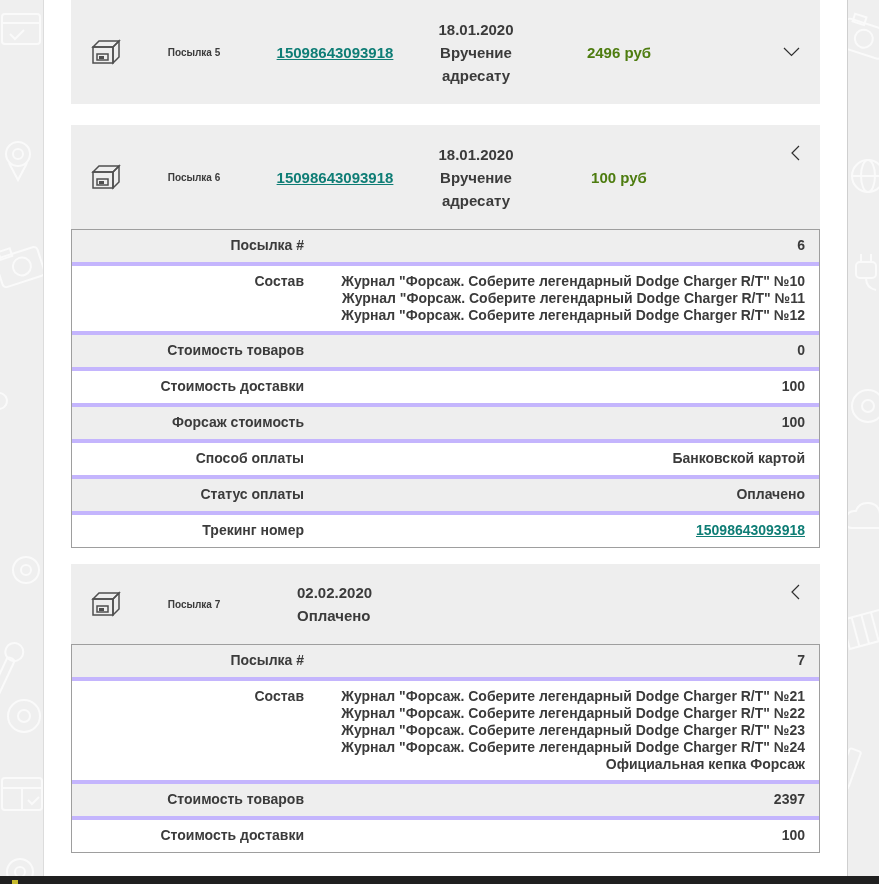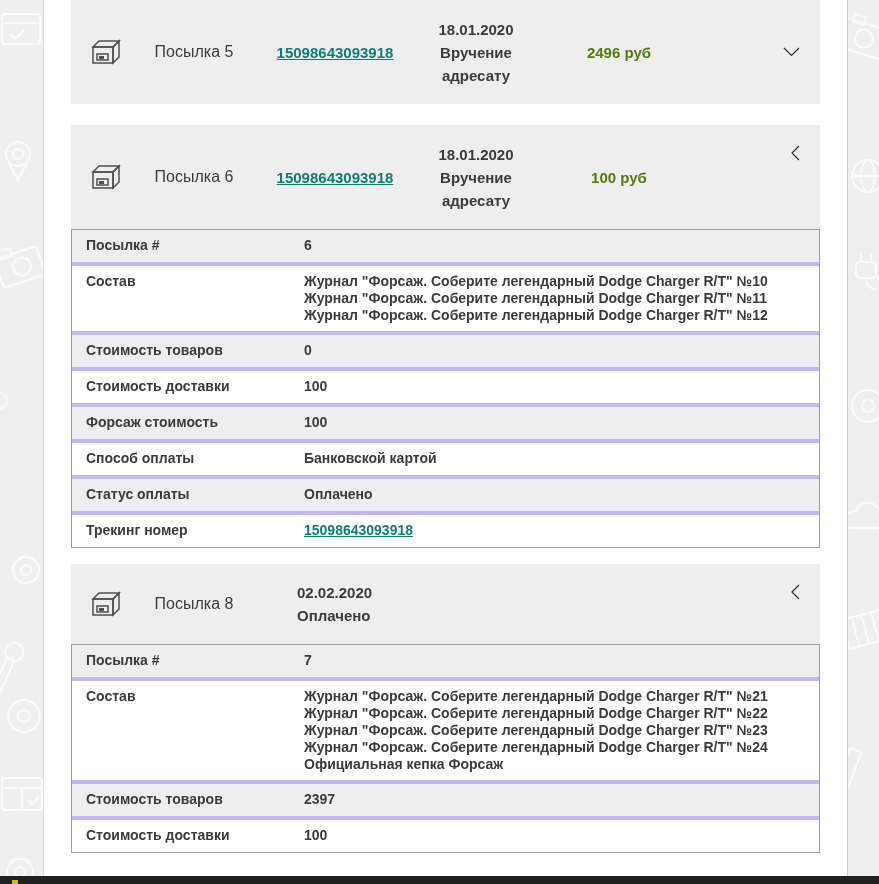--- a/index.html
+++ b/index.html
@@ -29,7 +29,7 @@
   }
   .card-header.short{height:80px;}
   .pkg-icon{grid-column:1;justify-self:center;line-height:0;}
-  .p-name{grid-column:2;justify-self:center;font-size:16px;font-weight:400;}
+  .p-name{grid-column:2;justify-self:center;font-size:10px;font-weight:700;}
   .p-track{grid-column:3;justify-self:center;font-size:15px;font-weight:700;
     color:#0e7d75;text-decoration:underline;}
   .p-status{grid-column:4;justify-self:center;text-align:center;

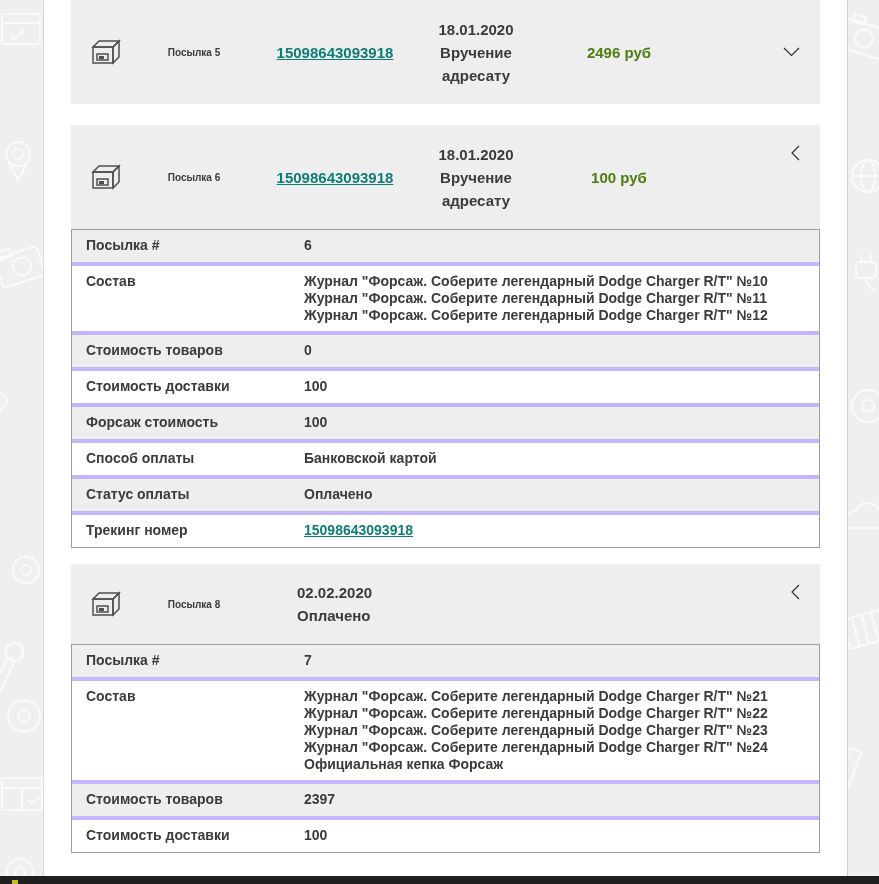--- a/index.html
+++ b/index.html
@@ -41,7 +41,7 @@
   .chev.topright{top:20px;}
   
   .details{
-    border:1px solid #9e9e9e;background:#6d28d9;
+    border:1px solid #9e9e9e;background:#6d28d9;text-align:right;
   }
   .drow{display:flex;align-items:flex-start;padding:7px 0;min-height:18px;}
   .drow:nth-child(odd){background:#eeeeee;}

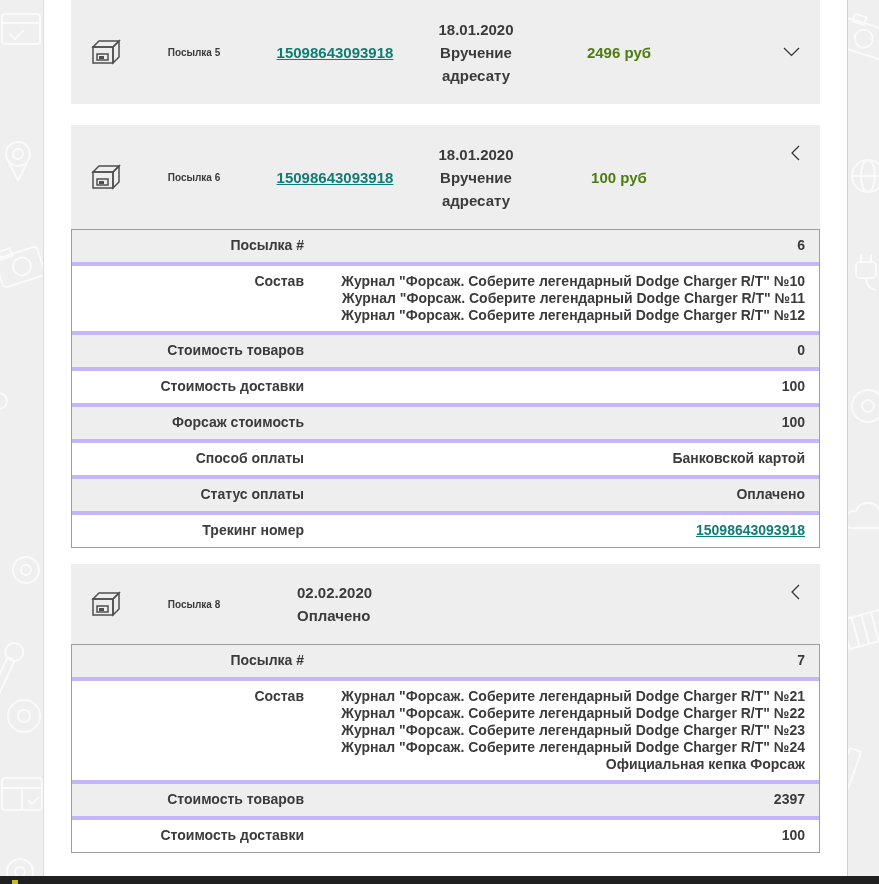--- a/index.html
+++ b/index.html
@@ -244,7 +244,7 @@
           <rect x="9" y="18" width="5" height="3" fill="#4f4f4f" stroke="none"></rect>
         </svg>
       </span>
-      <span class="p-name">Посылка 8</span>
+      <span class="p-name">Посылка 7</span>
       <span class="p-status left7">
         <span class="line">02.02.2020</span><br>
         <span class="line">Оплачено</span>

